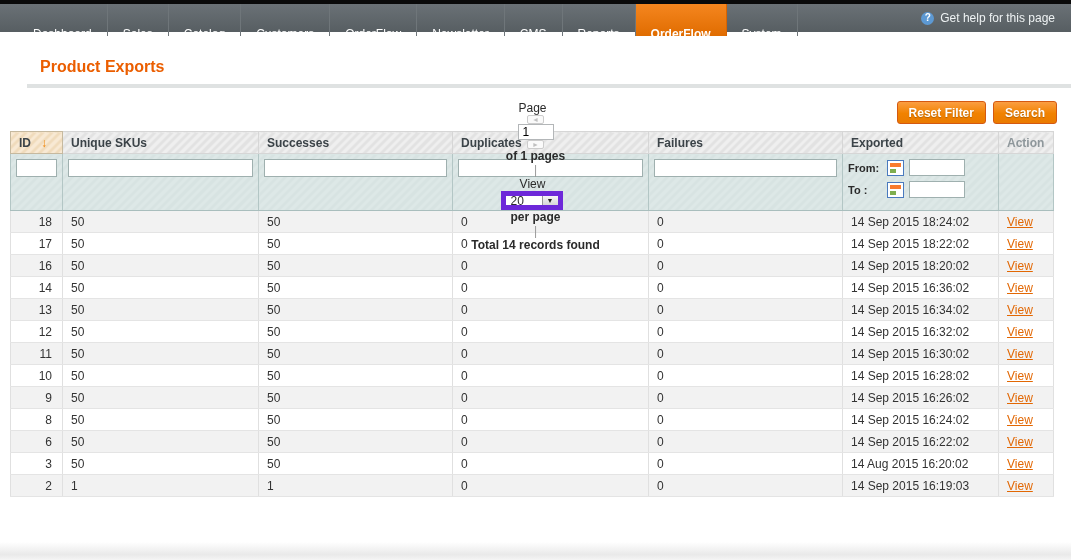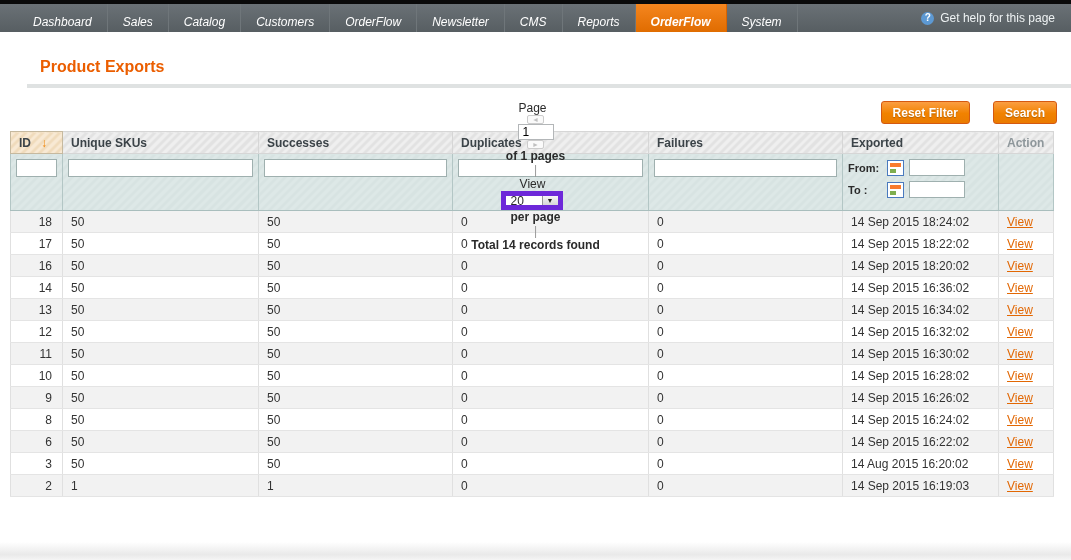--- a/index.html
+++ b/index.html
@@ -10,8 +10,8 @@
   .topbar { height:4px; background:#0a0a0a; }
   .navbar { height:28px; background:linear-gradient(180deg,#6a7176 0%,#575e62 100%);
     display:flex; align-items:stretch; padding-left:18px; color:#fff; }
-  .nav-item { line-height:28px; padding:4px 15px; border-right:1px solid #6f767a;
-    cursor:pointer; white-space:nowrap;font-style:italic; }
+  .nav-item { line-height:28px; padding:16px 15px; border-right:1px solid #6f767a;
+    cursor:pointer; white-space:nowrap; }
   .nav-item.active { background:linear-gradient(180deg,#f5861f 0%,#e06c00 100%);
     font-weight:bold; border-right:1px solid #d96400; }
   .help { margin-left:auto; display:flex; align-items:center; gap:6px; padding-right:16px;

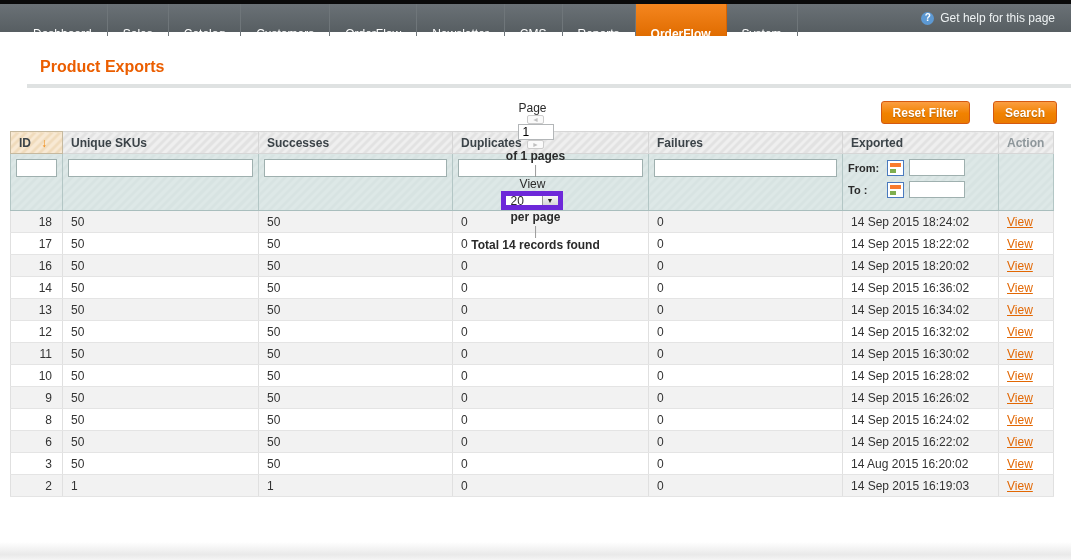--- a/index.html
+++ b/index.html
@@ -41,7 +41,7 @@
   .view-select .arrow { width:16px; align-self:stretch; background:linear-gradient(#f6f6f6,#d7d7d7);
     border-left:1px solid #989898; font-size:7px; display:flex; align-items:center;
     justify-content:center; color:#222; }
-  .toolbar-right { position:absolute; right:0; top:0; display:flex; gap:23px; }
+  .toolbar-right { position:absolute; right:0; top:0; display:flex; gap:7px; }
   .btn { border:1px solid #d45911; border-radius:3px;
     background:linear-gradient(180deg,#fb9e42 0%,#f18200 55%,#ea7b00 100%);
     color:#fff; font-weight:bold; font-size:12px; height:23px; padding:0 11px;

